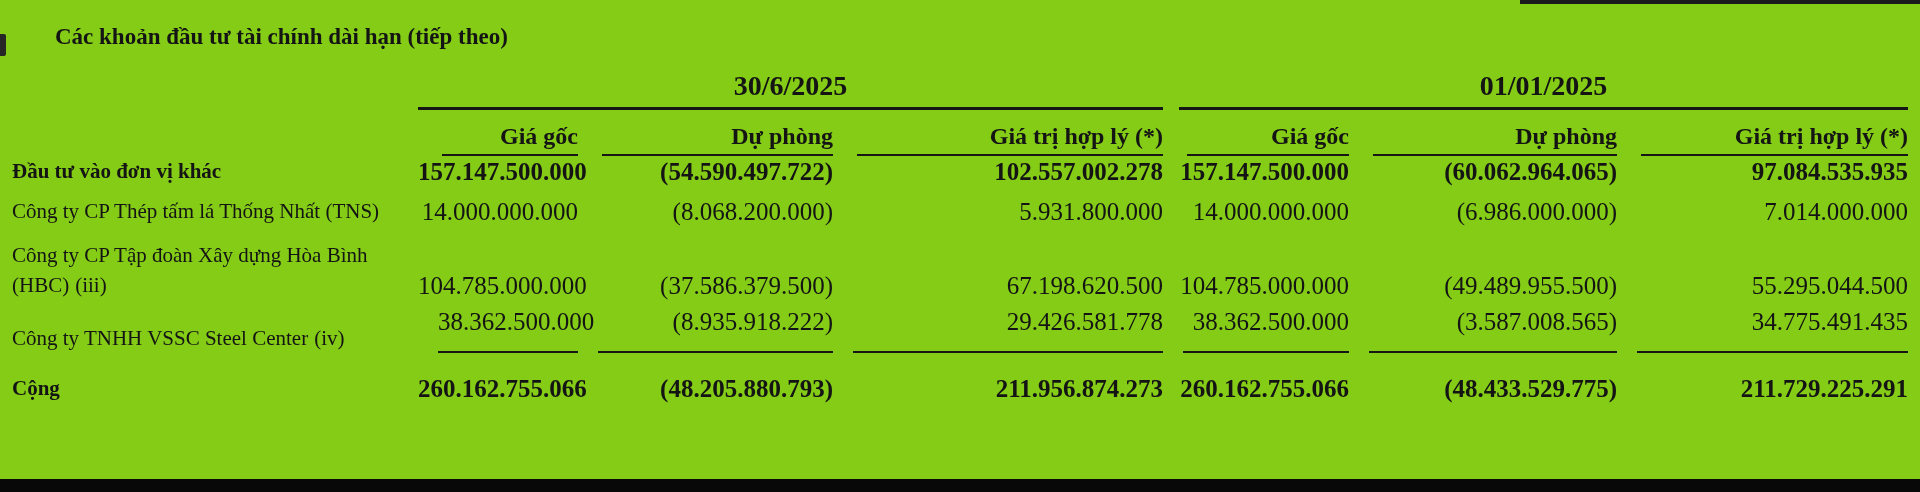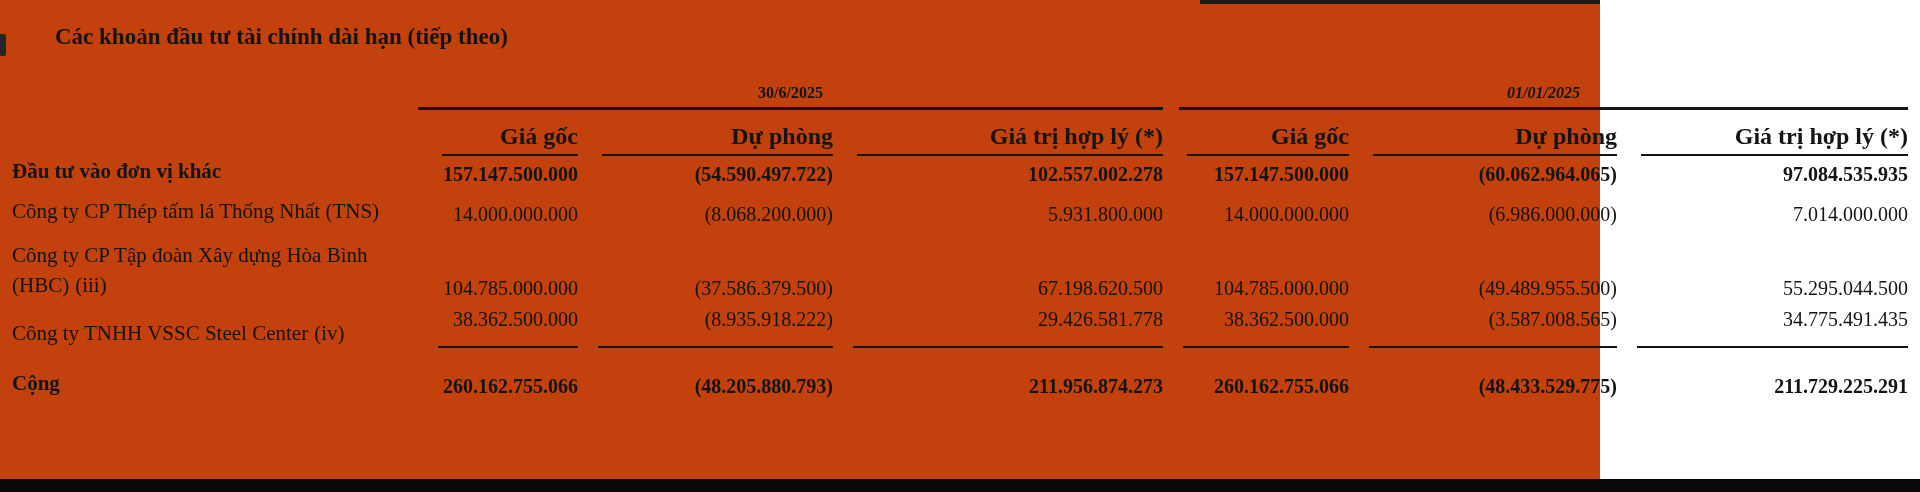--- a/index.html
+++ b/index.html
@@ -11,9 +11,9 @@
   }
   .page {
     position: relative;
-    width: 1600px;
+    width: 1920px;
     height: 492px;
-    background: #c2410c;
+    background: #84cc16;
   }
 
   

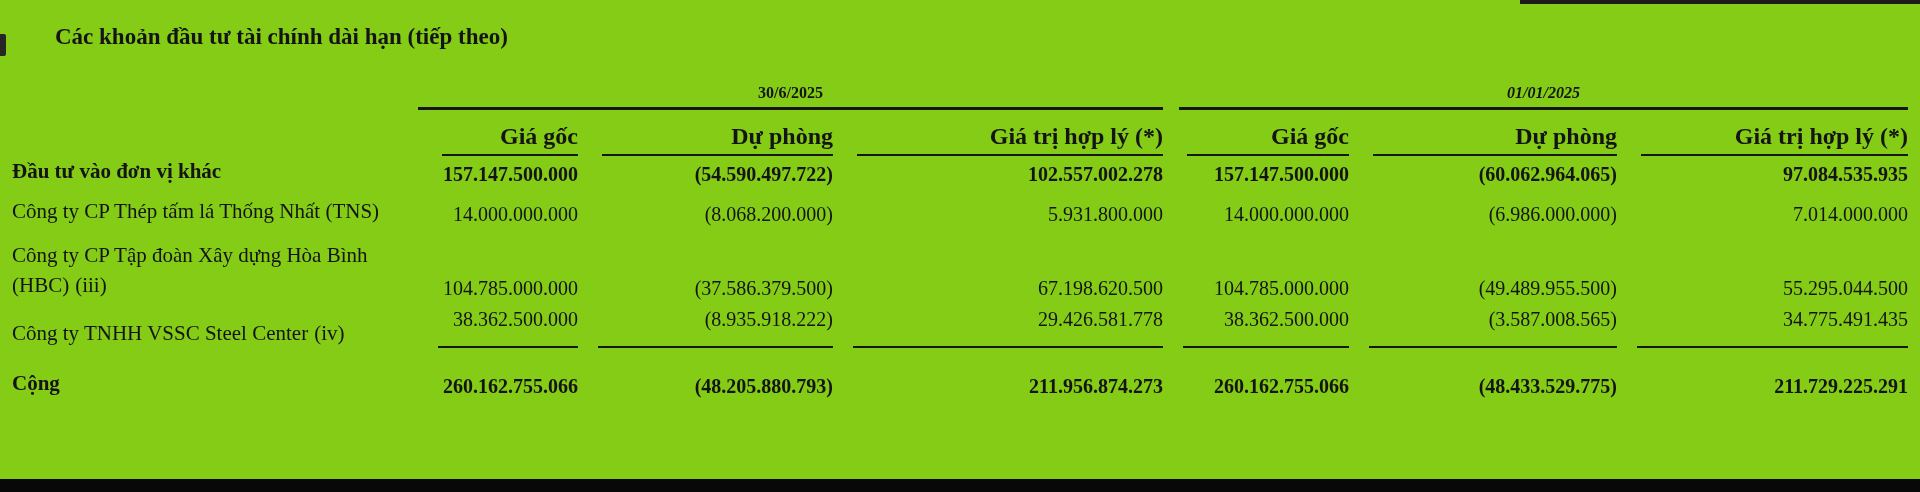--- a/index.html
+++ b/index.html
@@ -67,7 +67,7 @@
   .period-inner {
     text-align: center;
     font-weight: bold;
-    font-size: 16px;
+    font-size: 28px;
     padding-bottom: 5px;
     border-bottom: 3px solid #161616;
   }

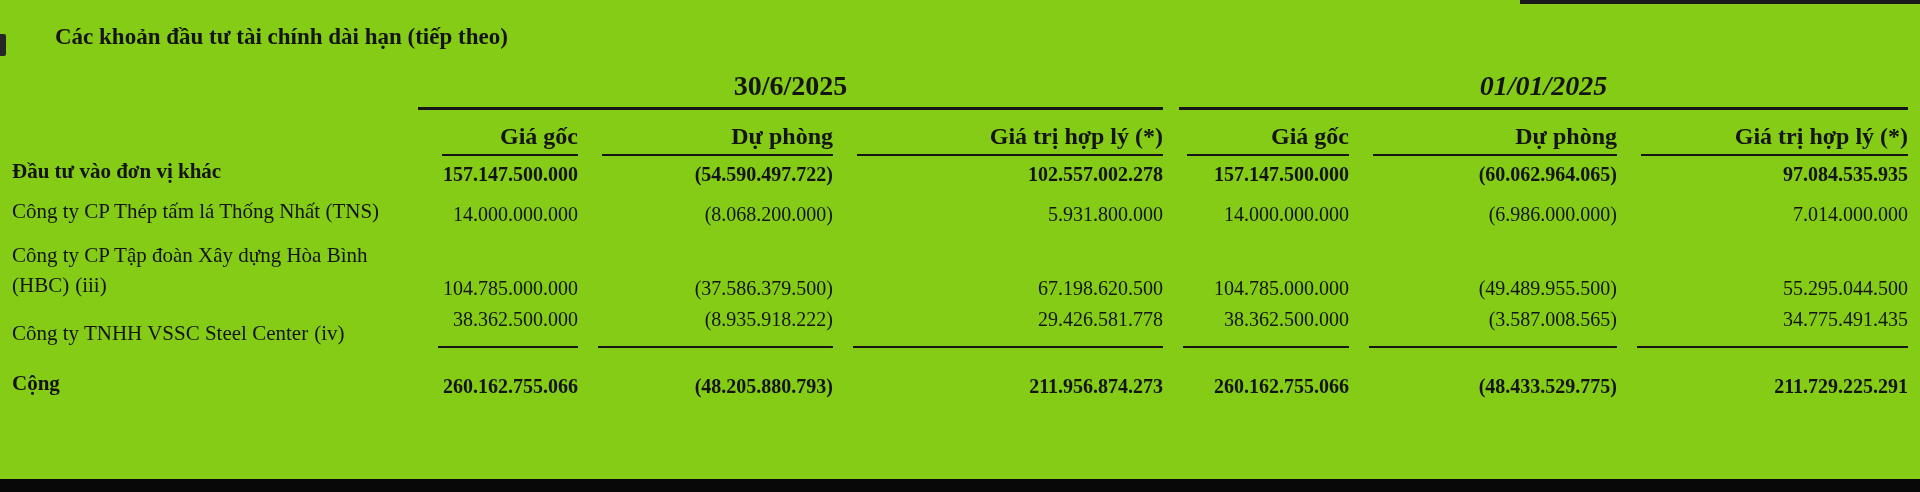--- a/index.html
+++ b/index.html
@@ -71,7 +71,7 @@
     padding-bottom: 5px;
     border-bottom: 3px solid #161616;
   }
-  th.g2 .period-inner { margin-left: 16px; font-style: italic; }
+  th.g2 .period-inner { margin-left: 16px; }
 
   tr.cols-row { height: 46px; }
   .colhead {

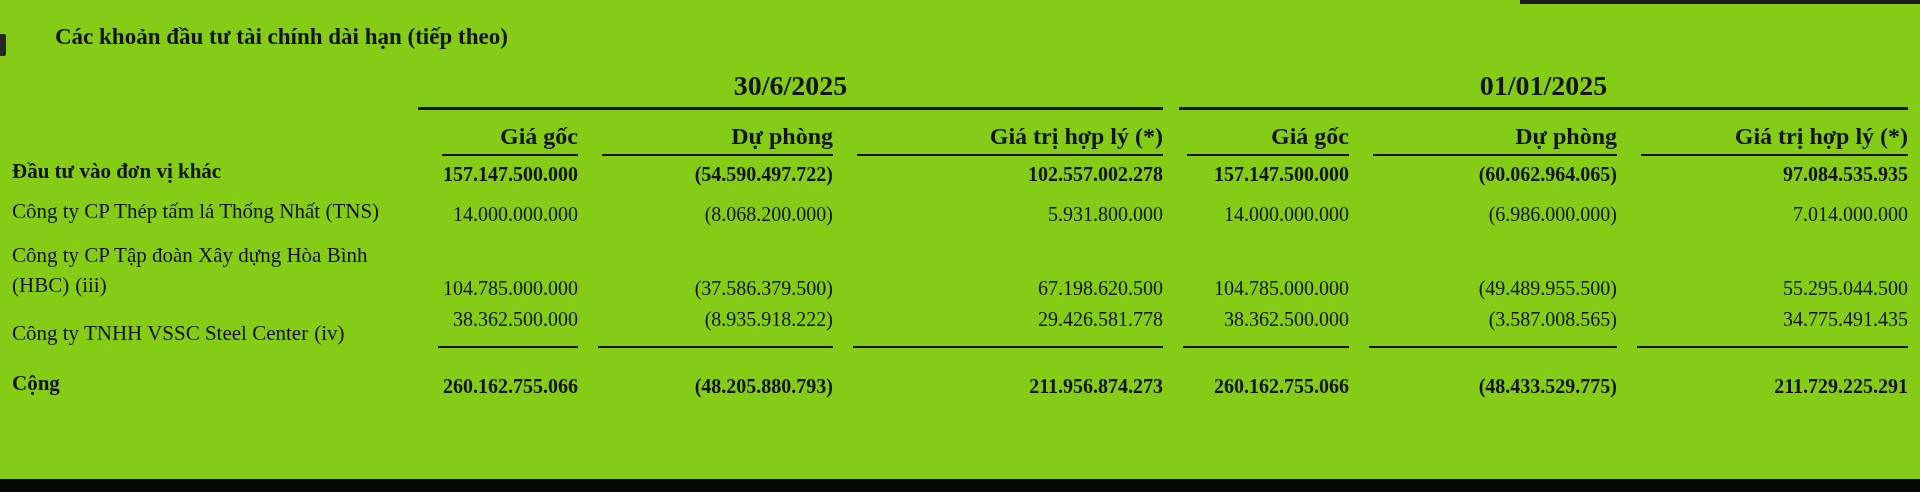--- a/index.html
+++ b/index.html
@@ -90,7 +90,7 @@
     padding-right: 14px;
     line-height: 1.45;
   }
-  td.num { font-size: 20px; }
+  td.num { font-size: 25px; }
   .cellv {
     text-align: right;
     white-space: nowrap;

